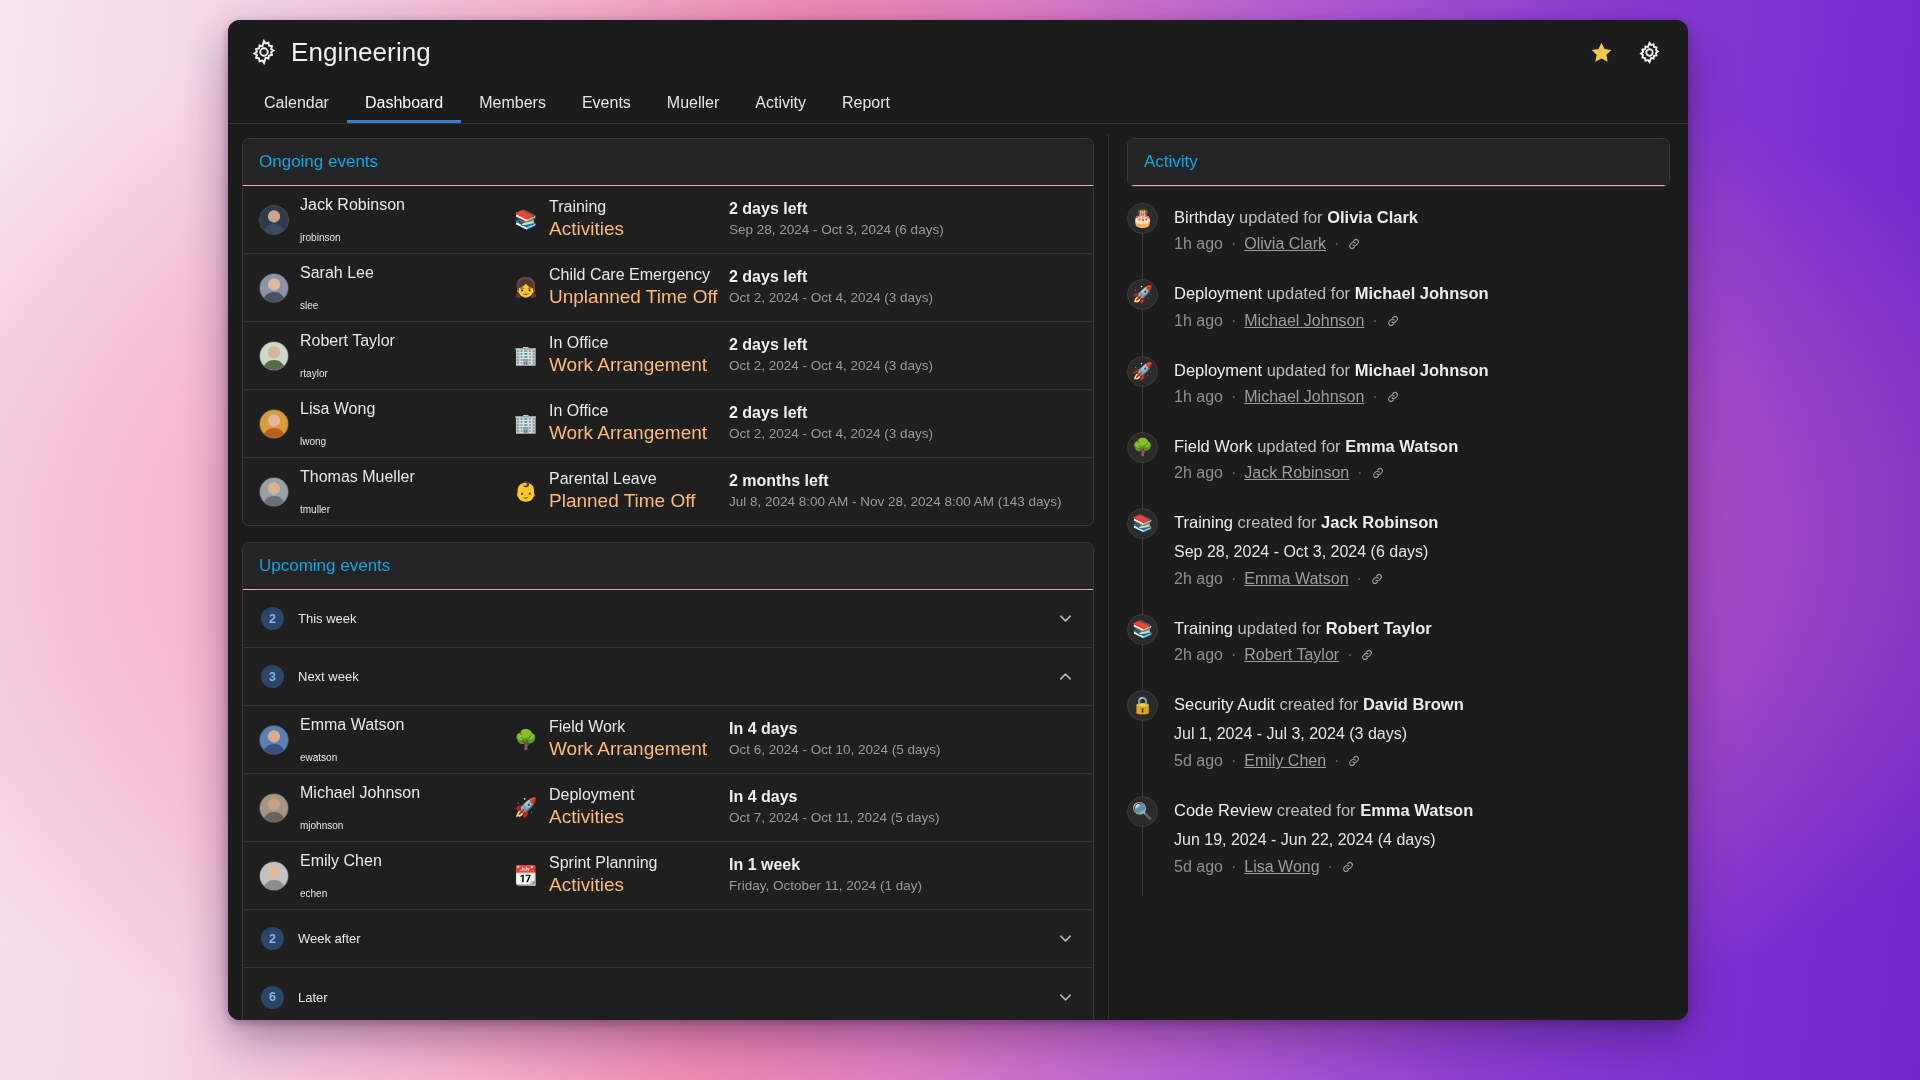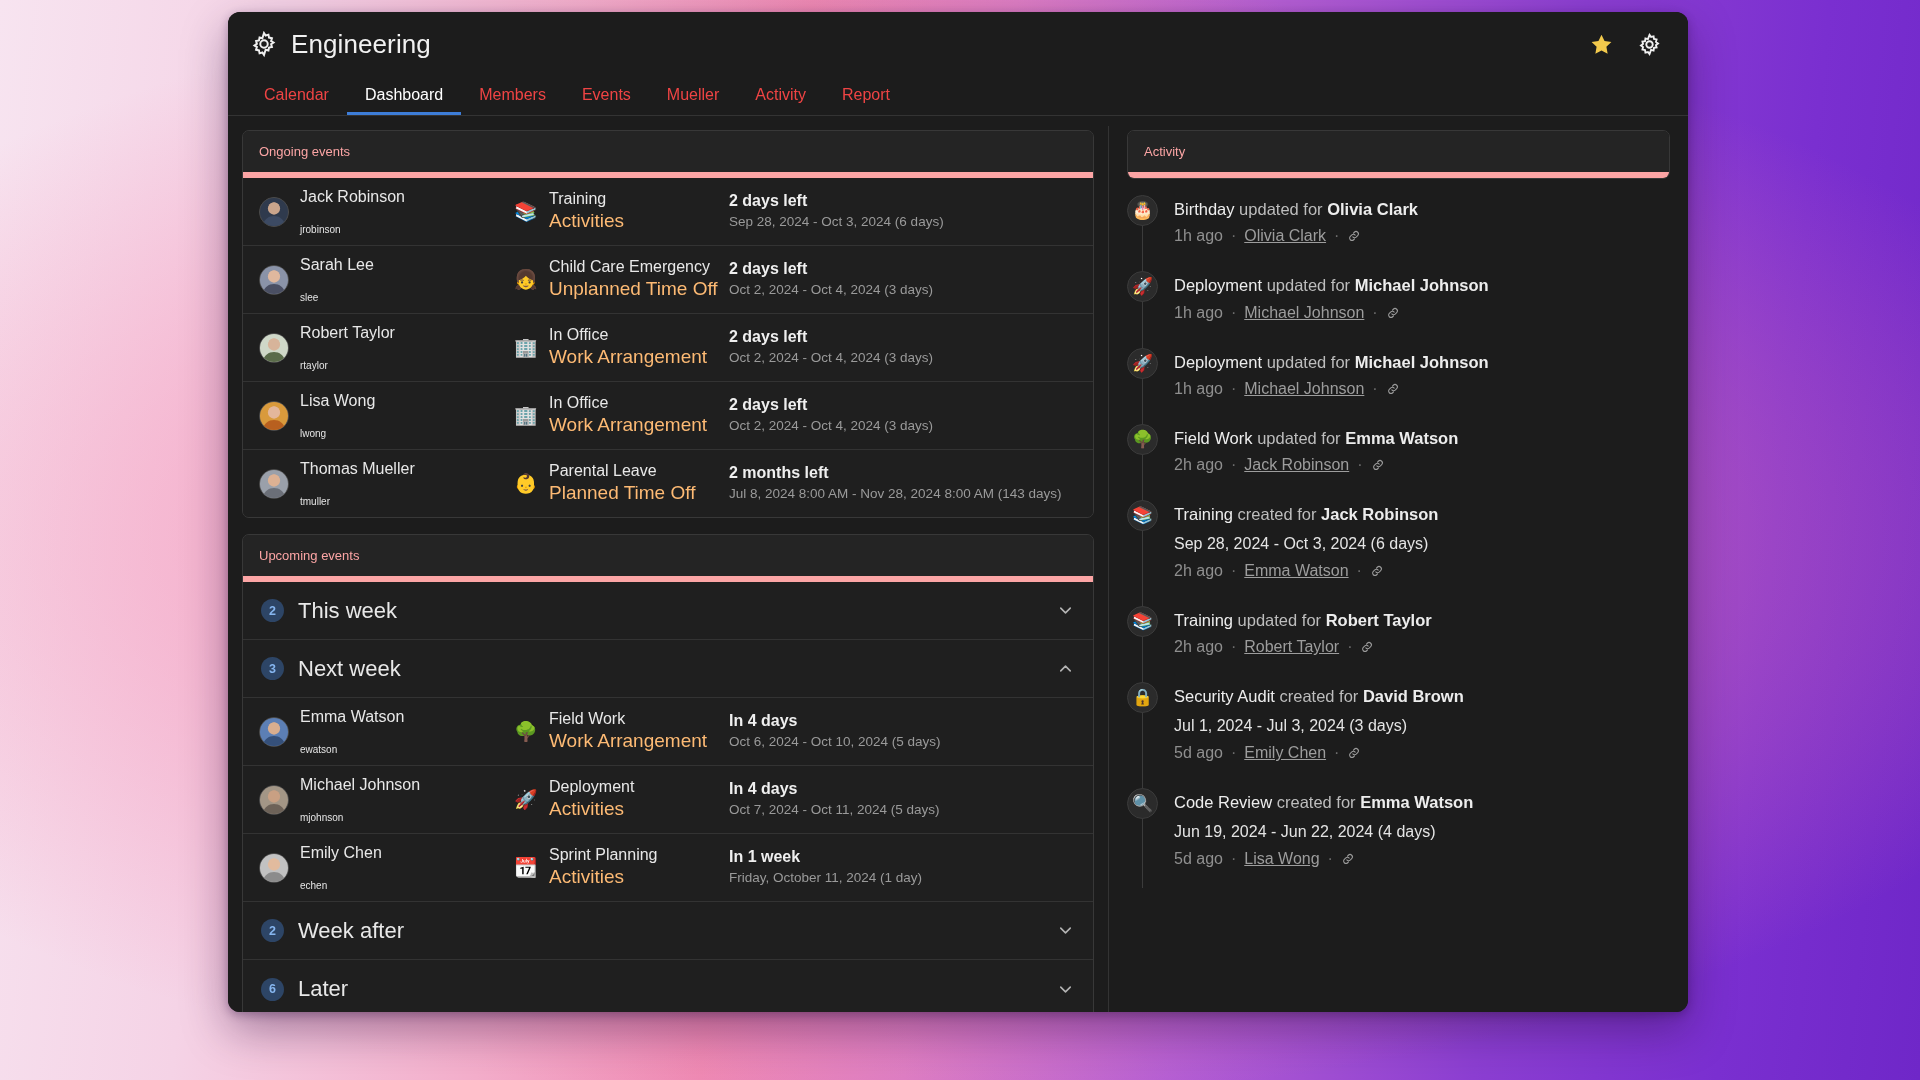--- a/index.html
+++ b/index.html
@@ -36,7 +36,7 @@
   }
   .window {
     position:absolute;
-    left:228px; top:12px;
+    left:228px; top:20px;
     width:1460px; height:1000px;
     background:#1c1c1c;
     border-radius:12px;

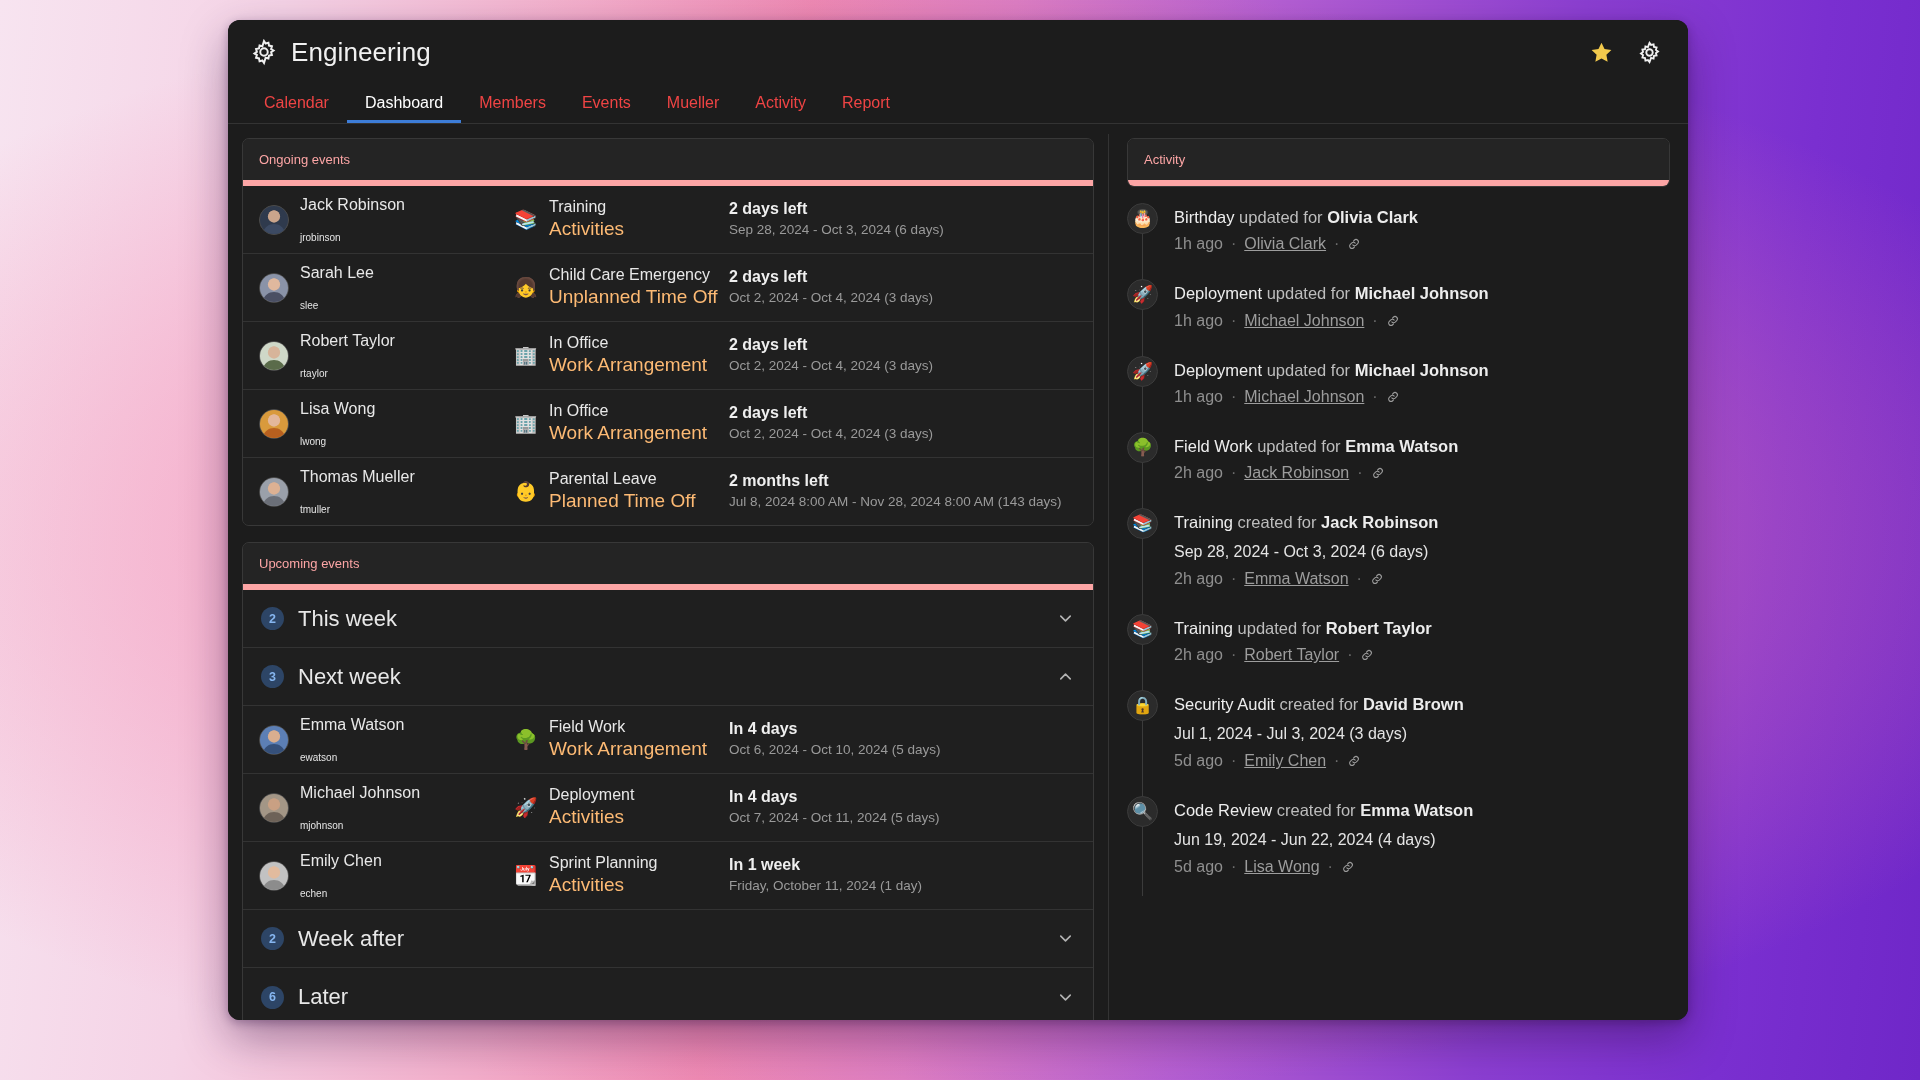--- a/index.html
+++ b/index.html
@@ -64,7 +64,7 @@
     background:#1c1c1c;
   }
   .tab {
-    font-size:16px; color:#ef4444;
+    font-size:16px; color:#e5e5e5;
     padding:0 18px 9px 18px;
     cursor:pointer;
     border-bottom:3px solid transparent;

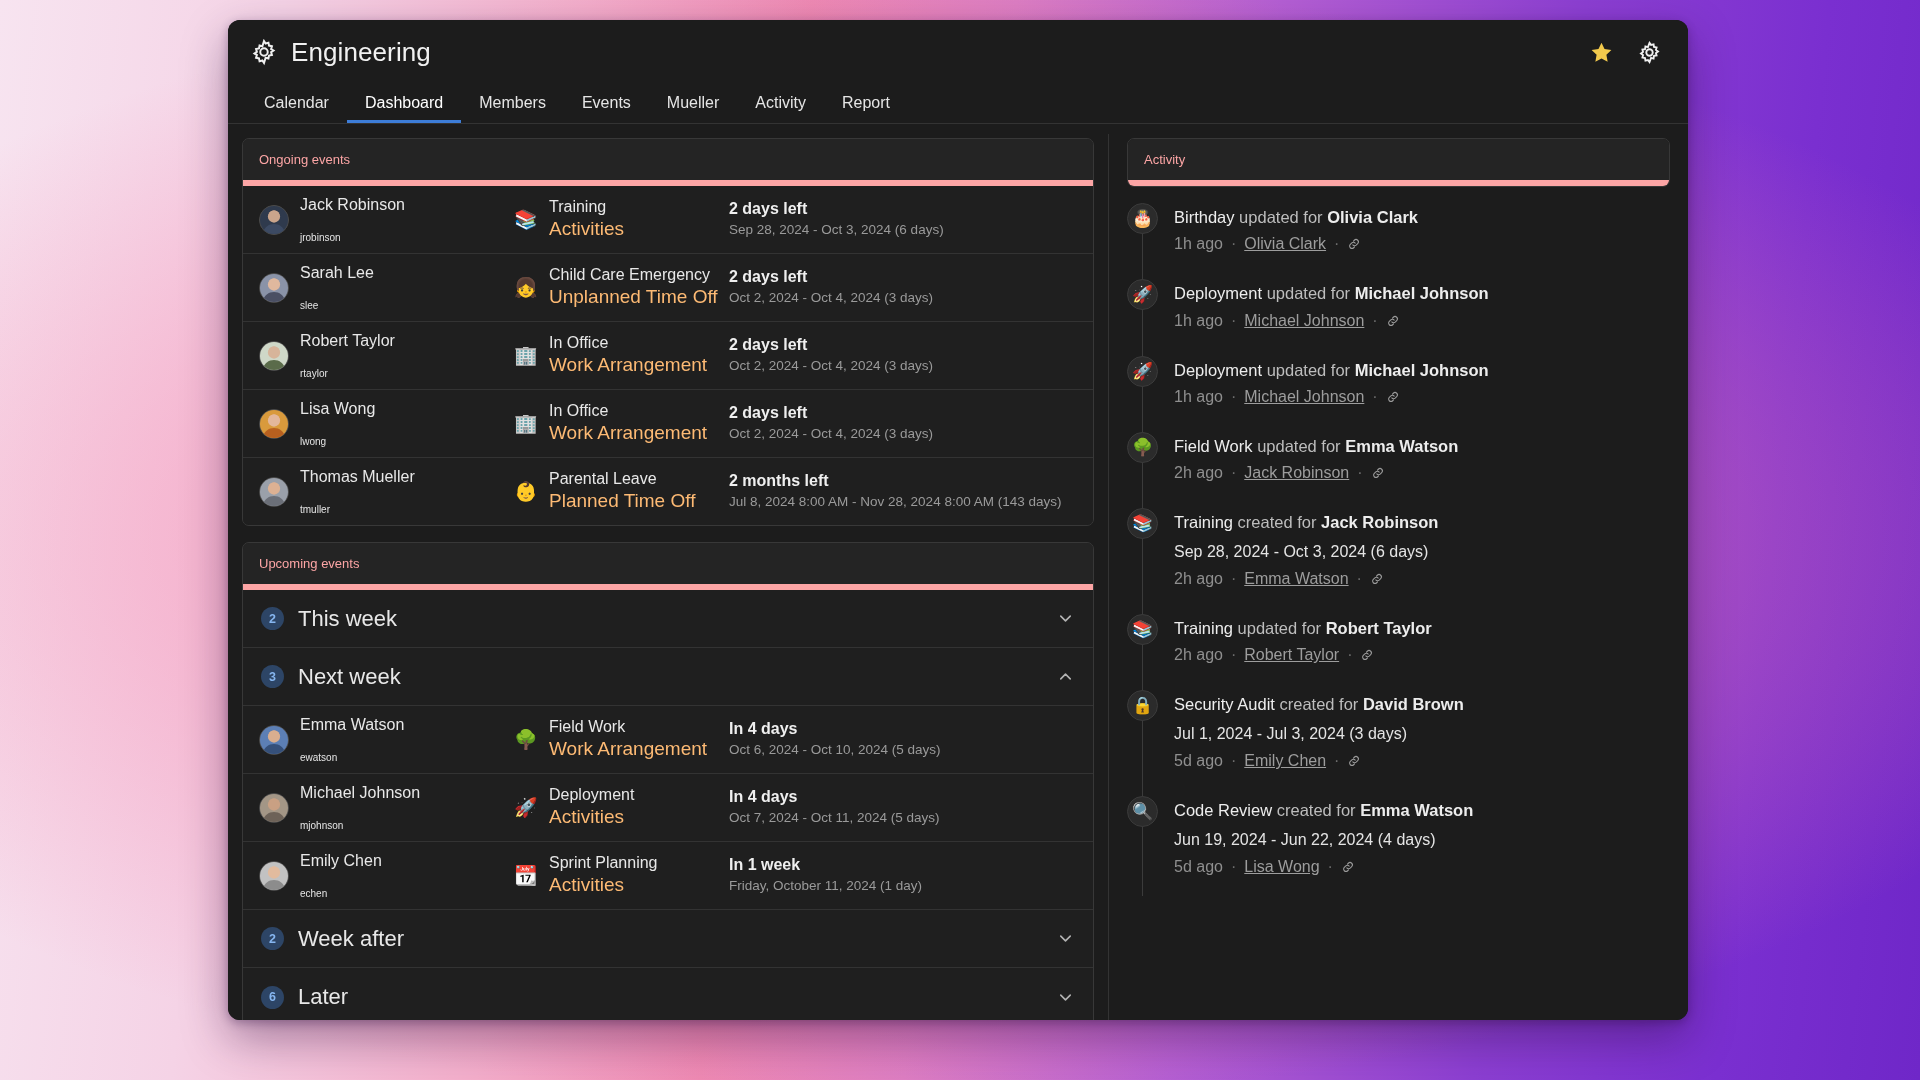--- a/index.html
+++ b/index.html
@@ -88,8 +88,8 @@
   .card + .card { margin-top:16px; }
   .card-head {
     padding:13px 16px;
-    font-size:13px; color:#fca5a5;
-    border-bottom:6px solid #fca5a5;
+    font-size:17px; color:#0ea5e9;
+    border-bottom:1px solid #fca5a5;
     background:#242424;
   }
   .card-body { background:#1f1f1f; }

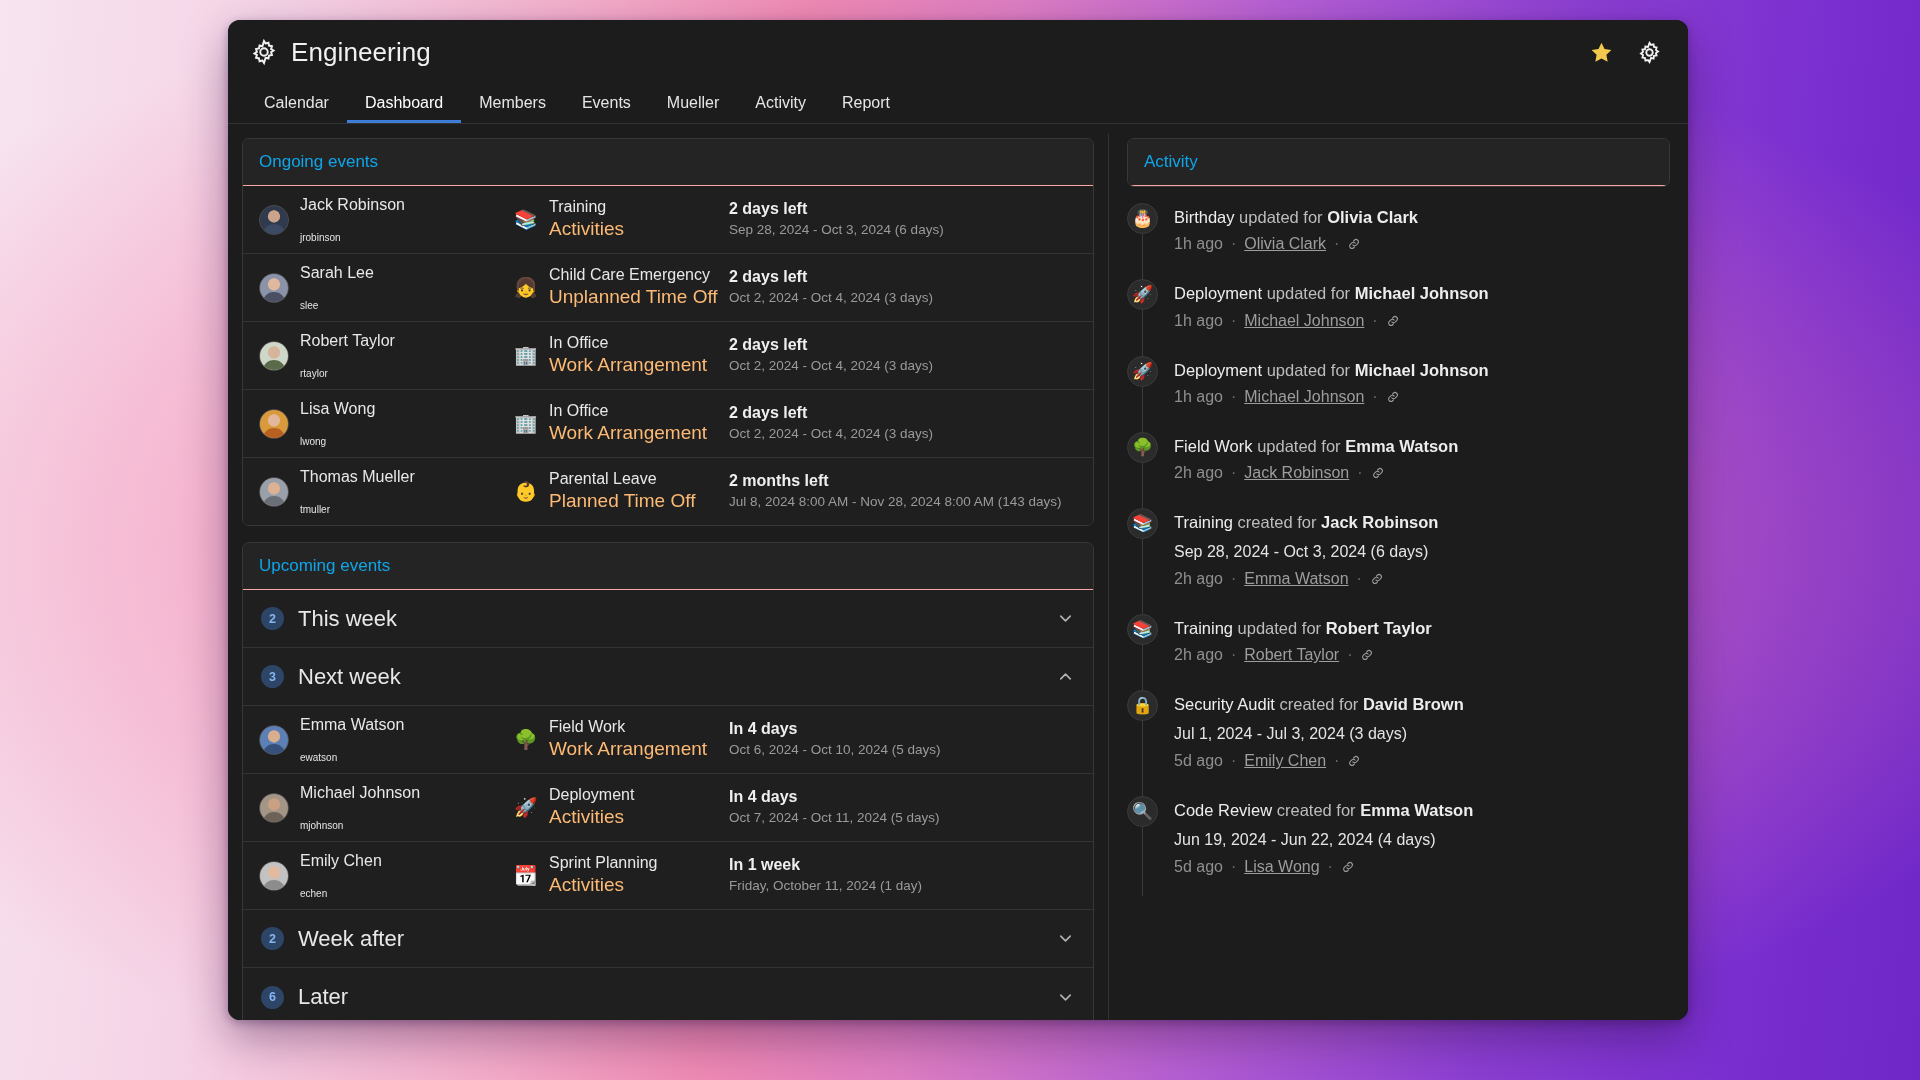--- a/index.html
+++ b/index.html
@@ -139,7 +139,7 @@
     display:flex;align-items:center;justify-content:center;
     flex:0 0 23px;
   }
-  .acc-label { font-size:22px; color:#e8e8e8; }
+  .acc-label { font-size:13px; color:#e8e8e8; }
   .chev { margin-left:auto; color:#b3b3b3; display:flex; }
   .acc-panel { border-bottom:1px solid #333; }
 

